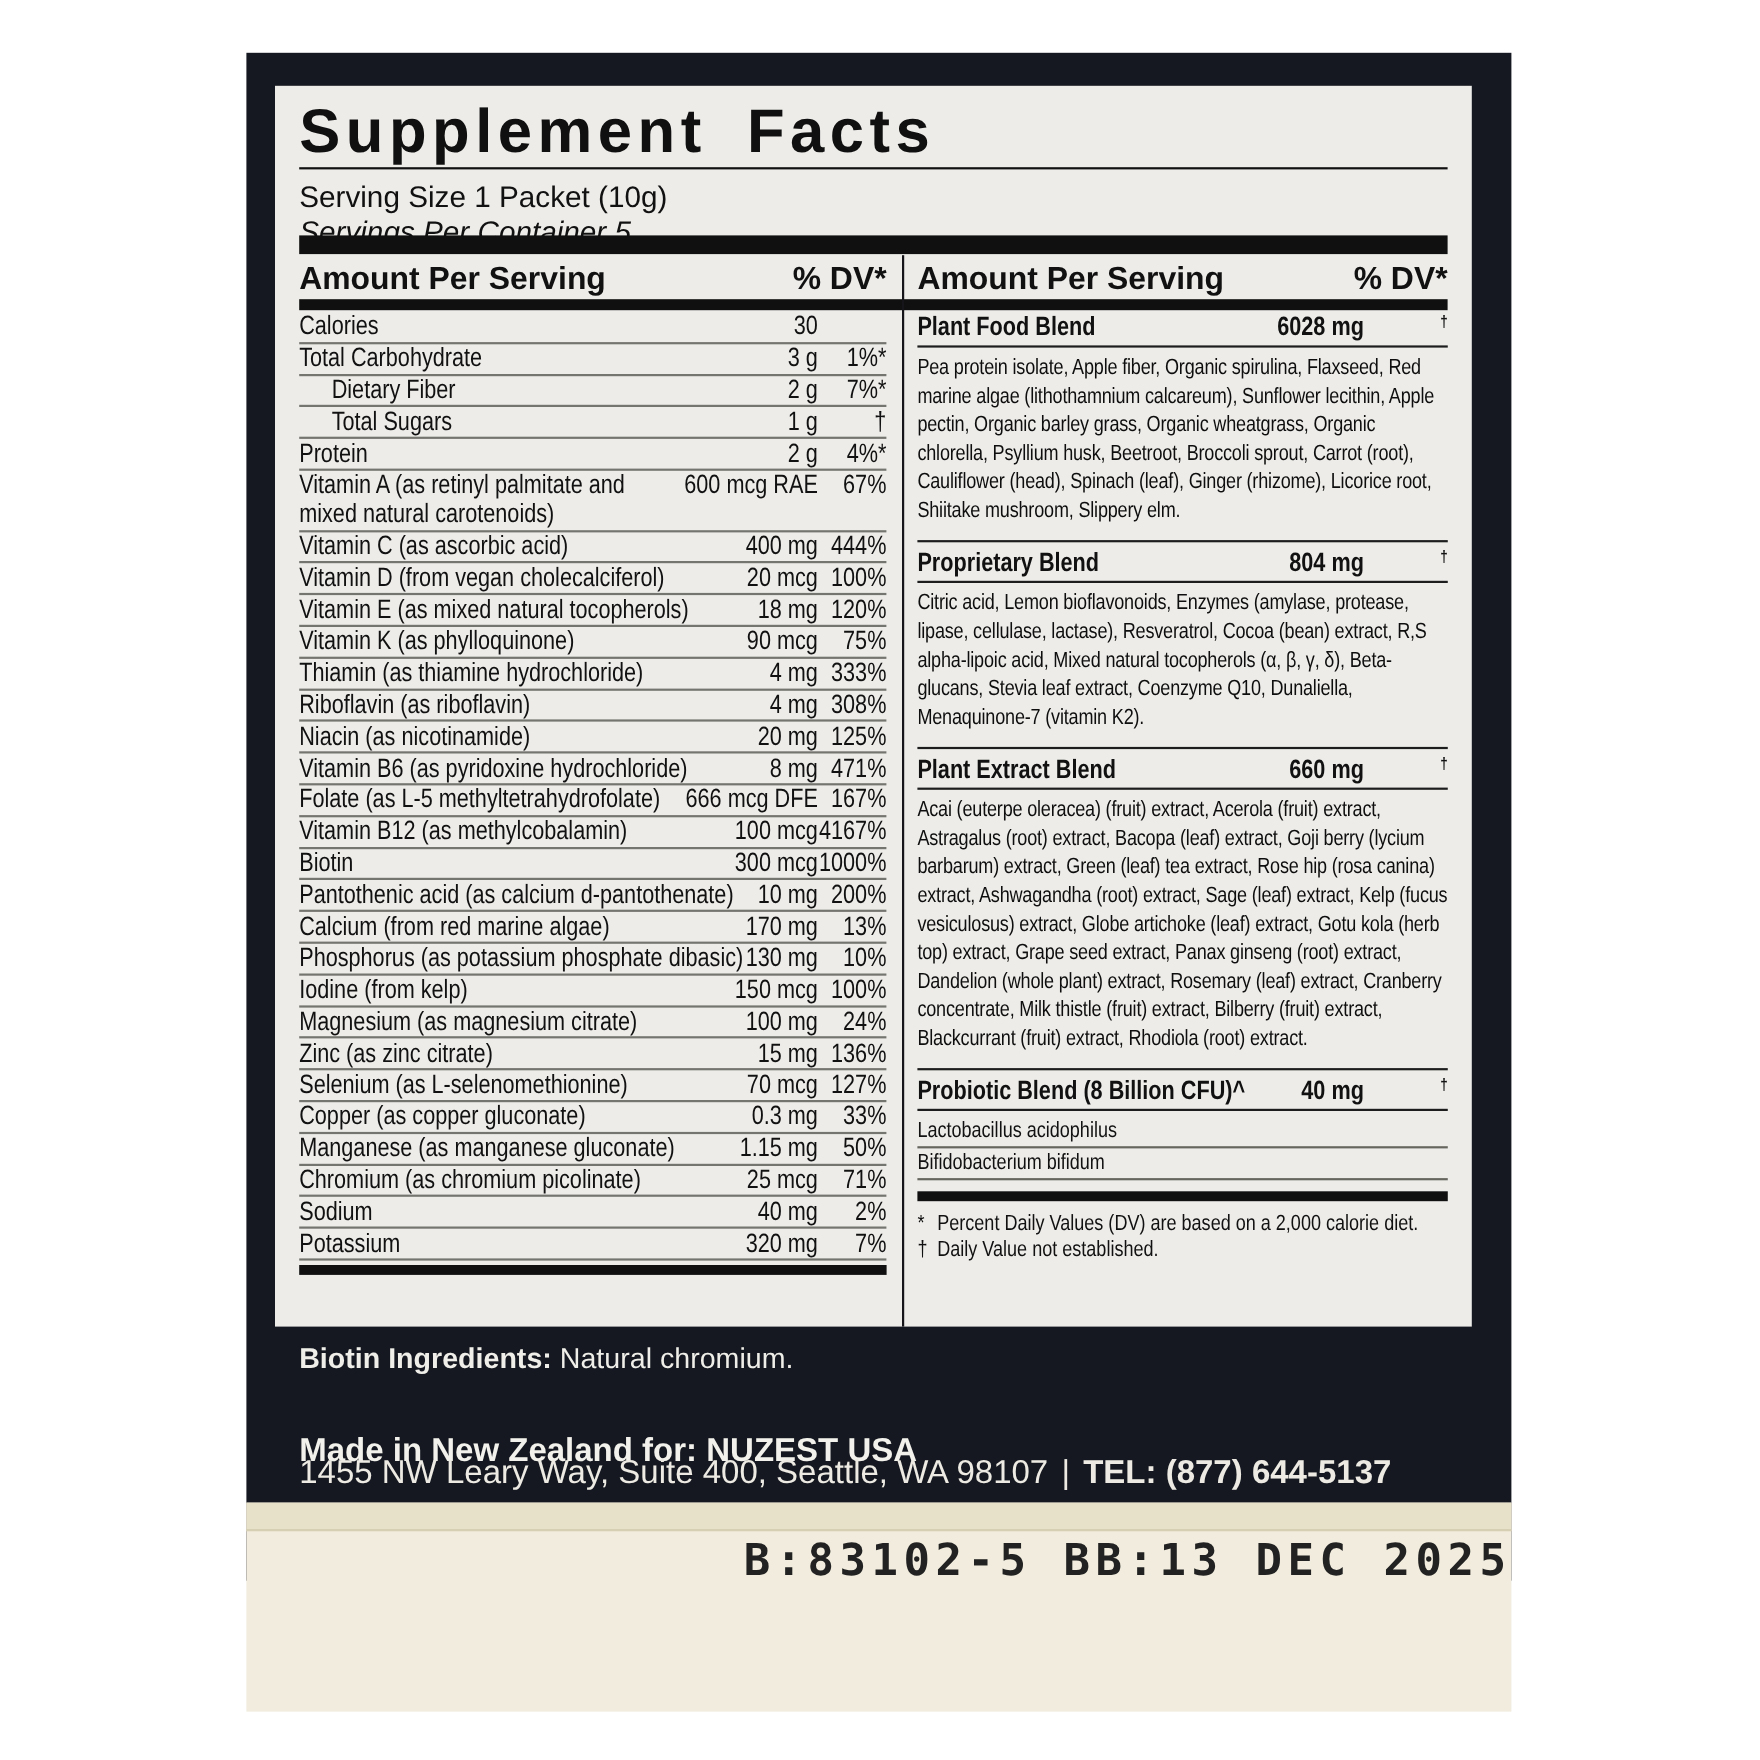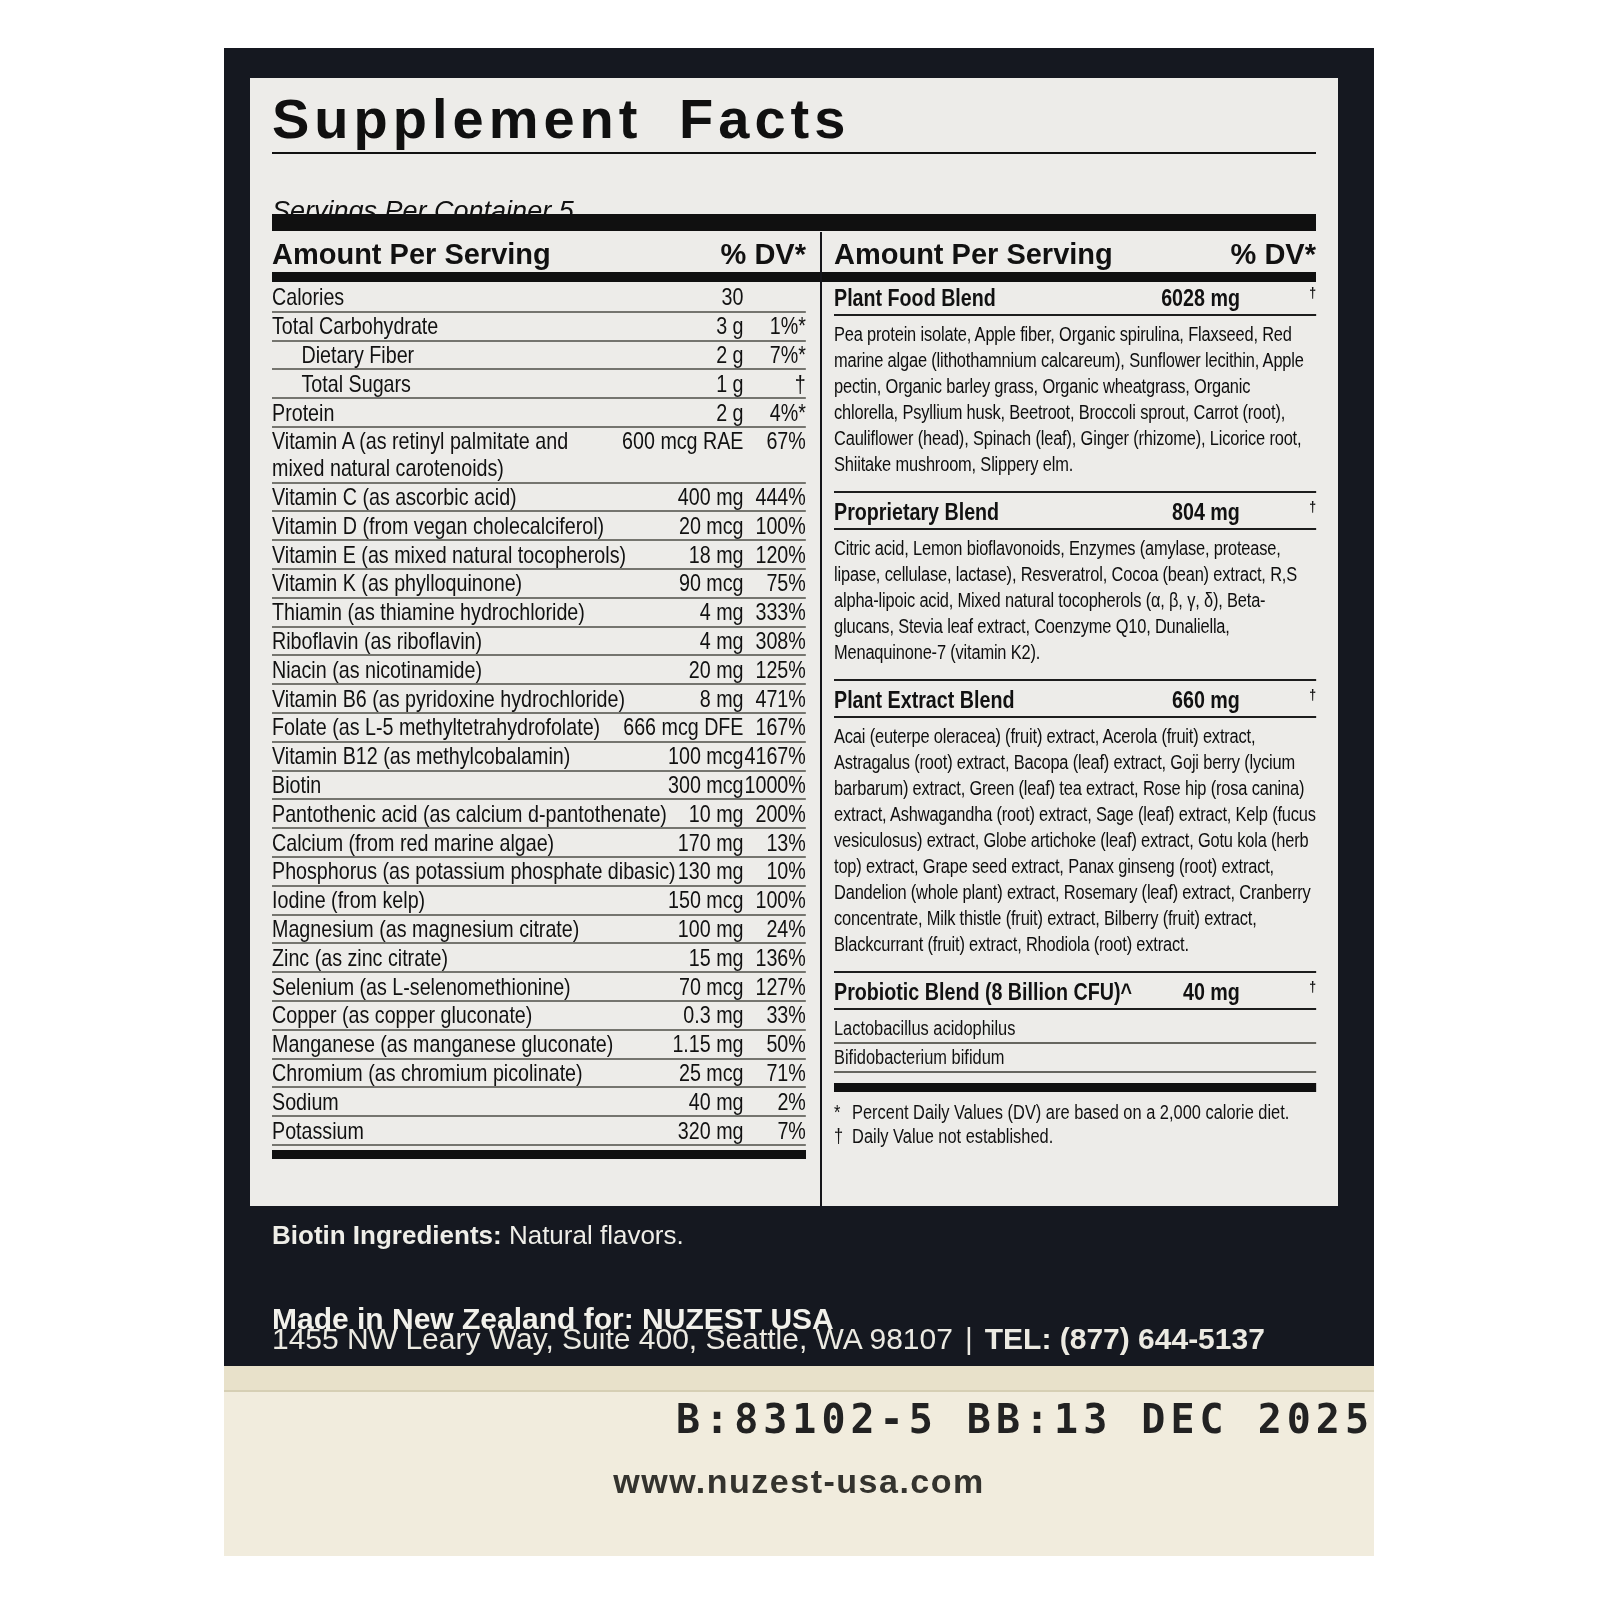--- a/index.html
+++ b/index.html
@@ -74,6 +74,7 @@
     <div class="facts-box">
       <div class="title">Supplement Facts</div>
       <div class="title-rule"></div>
+      <div class="serve1">Serving Size 1 Packet (10g)</div>
       <div class="serve2">Servings Per Container 5</div>
       <div class="bar-thick"></div>
 

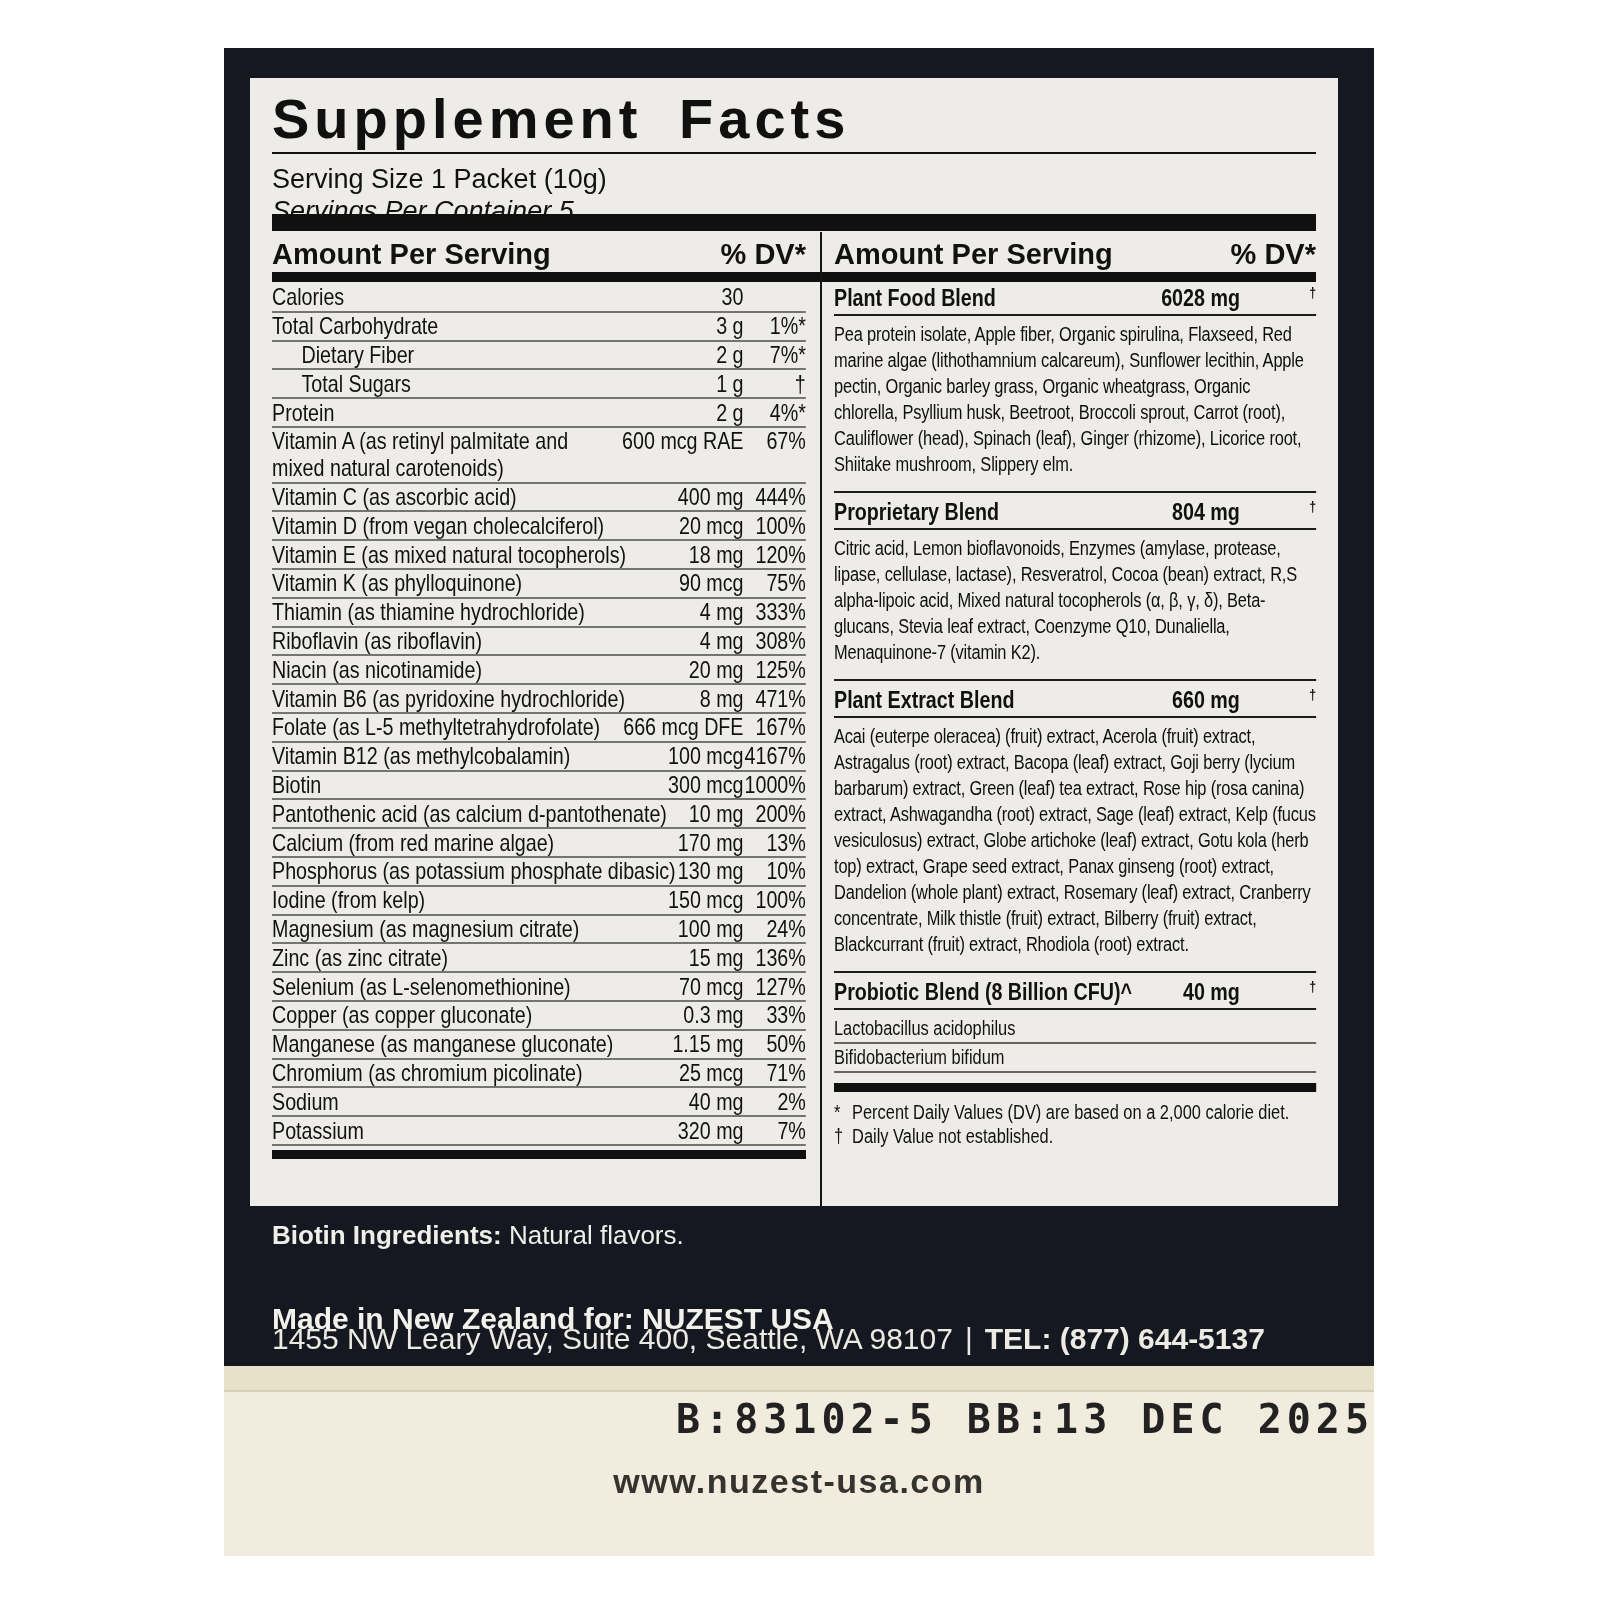--- a/index.html
+++ b/index.html
@@ -345,7 +345,7 @@
     </div>
 
     <div class="fo-ing">
-      <span class="b">Biotin Ingredients:</span><span> Natural flavors.</span>
+      <span class="b">Biotin Ingredients:</span><span> Natural chromium.</span>
     </div>
     <div class="fo-made">Made in New Zealand for: NUZEST USA</div>
     <div class="fo-addr">

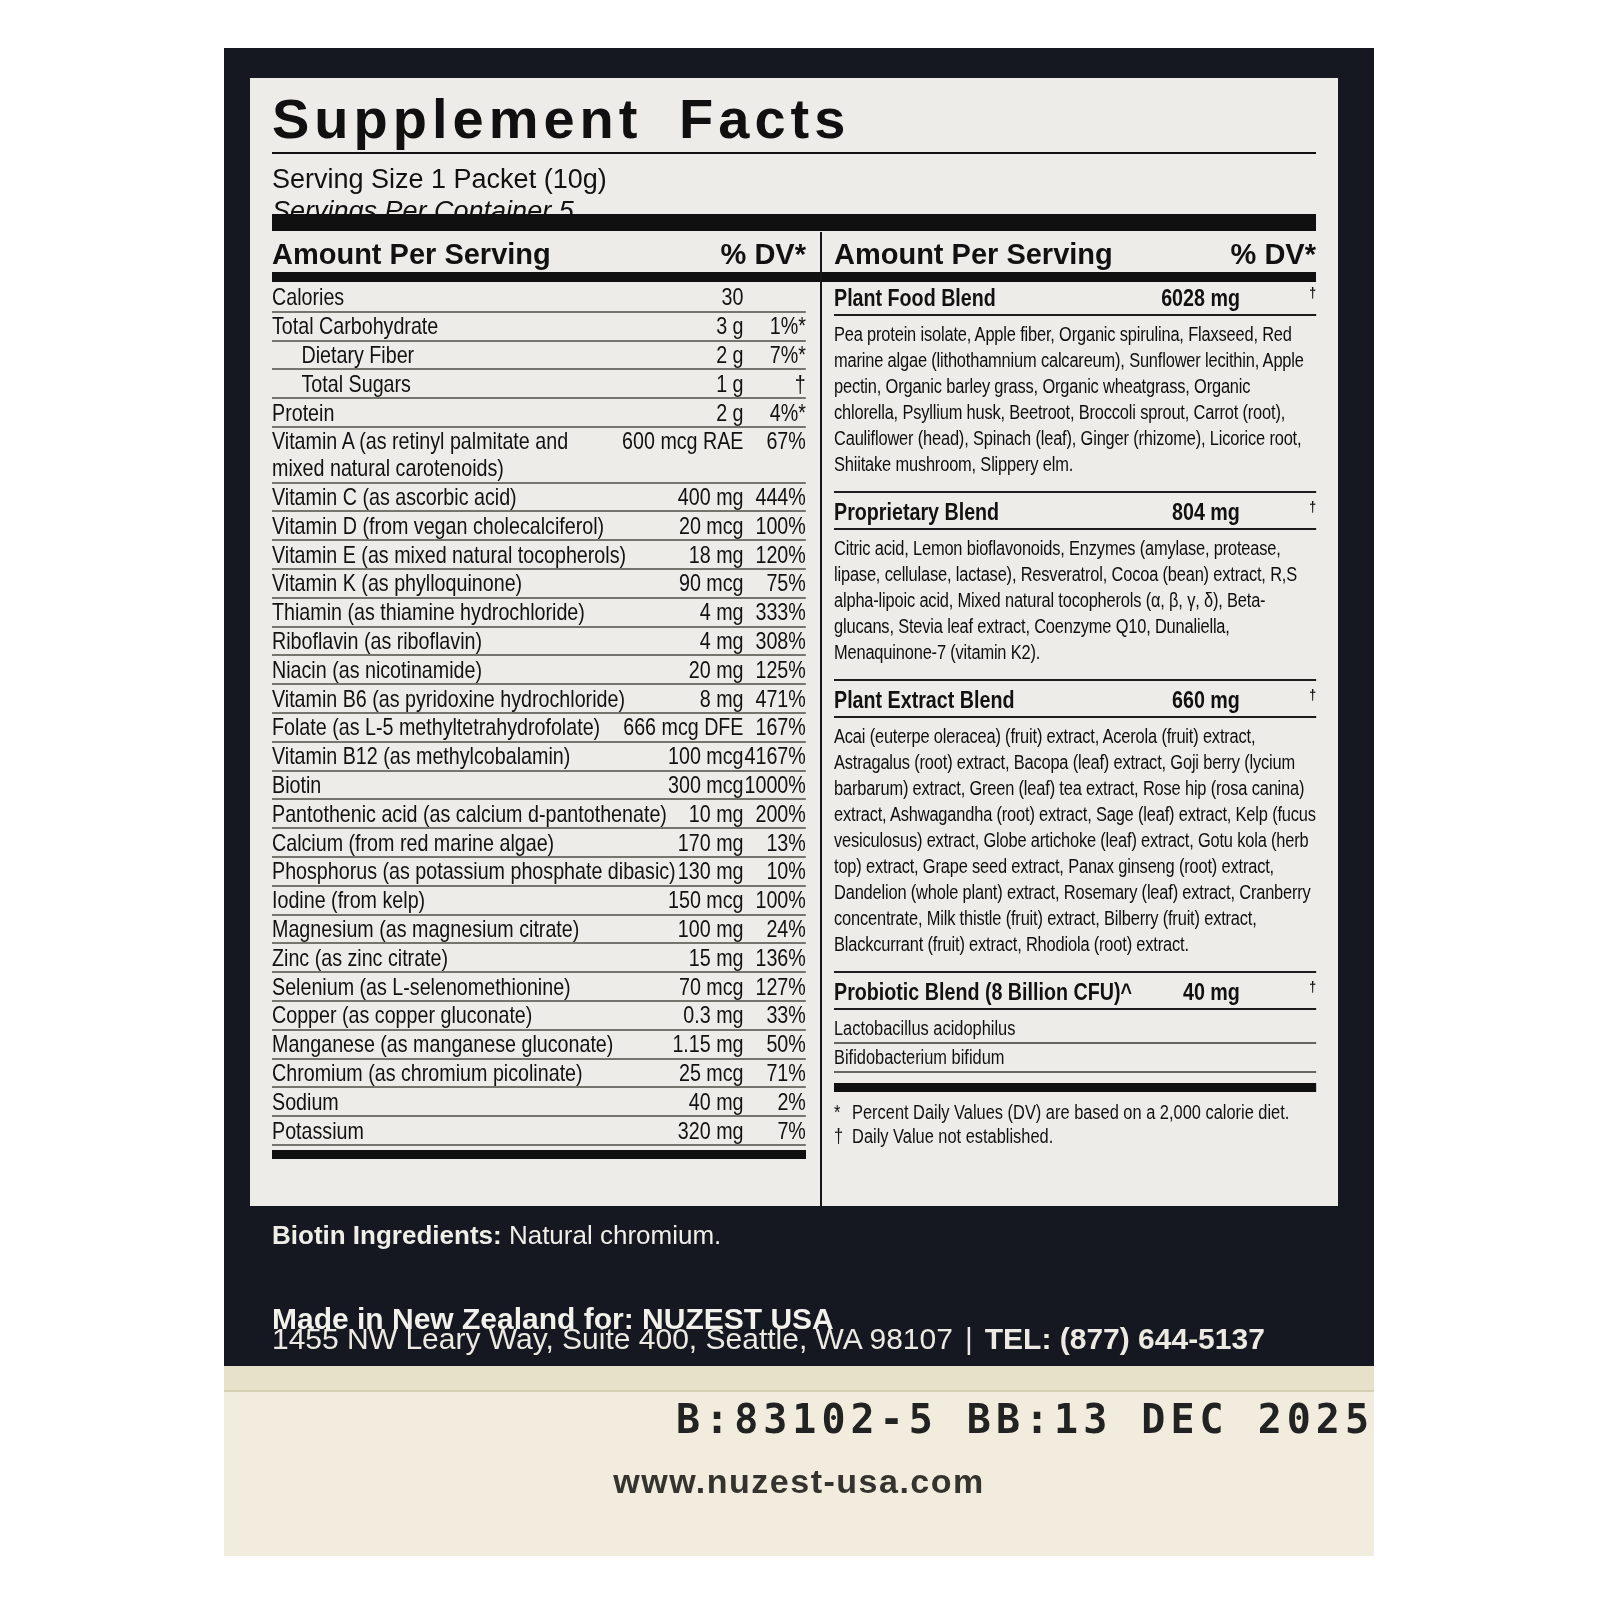--- a/index.html
+++ b/index.html
@@ -356,7 +356,6 @@
   <div class="beige">
     <div class="beige-band"></div>
     <div class="batch">B:83102-5 BB:13 DEC 2025</div>
-    <div class="site">www.nuzest-usa.com</div>
   </div>
 
 </div>

